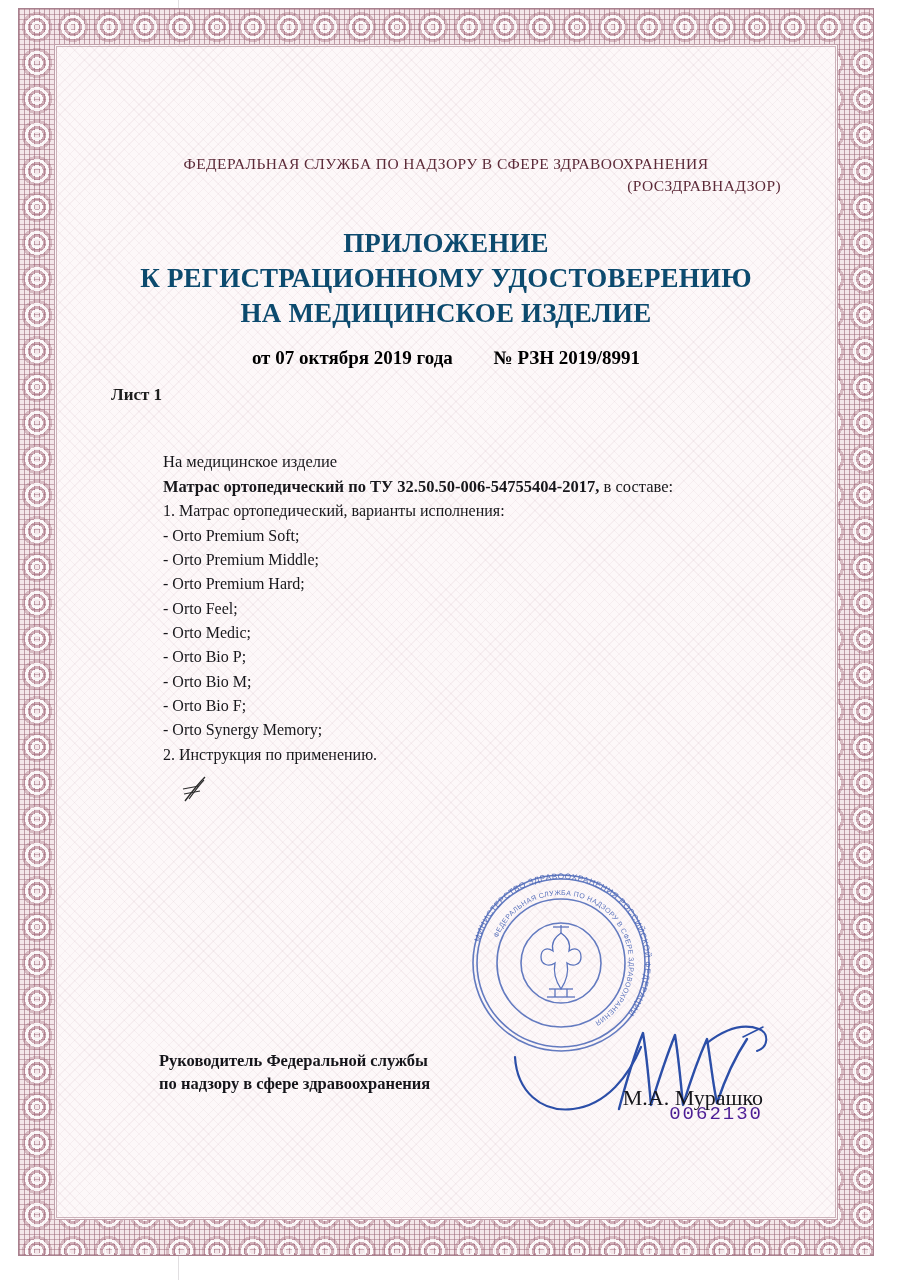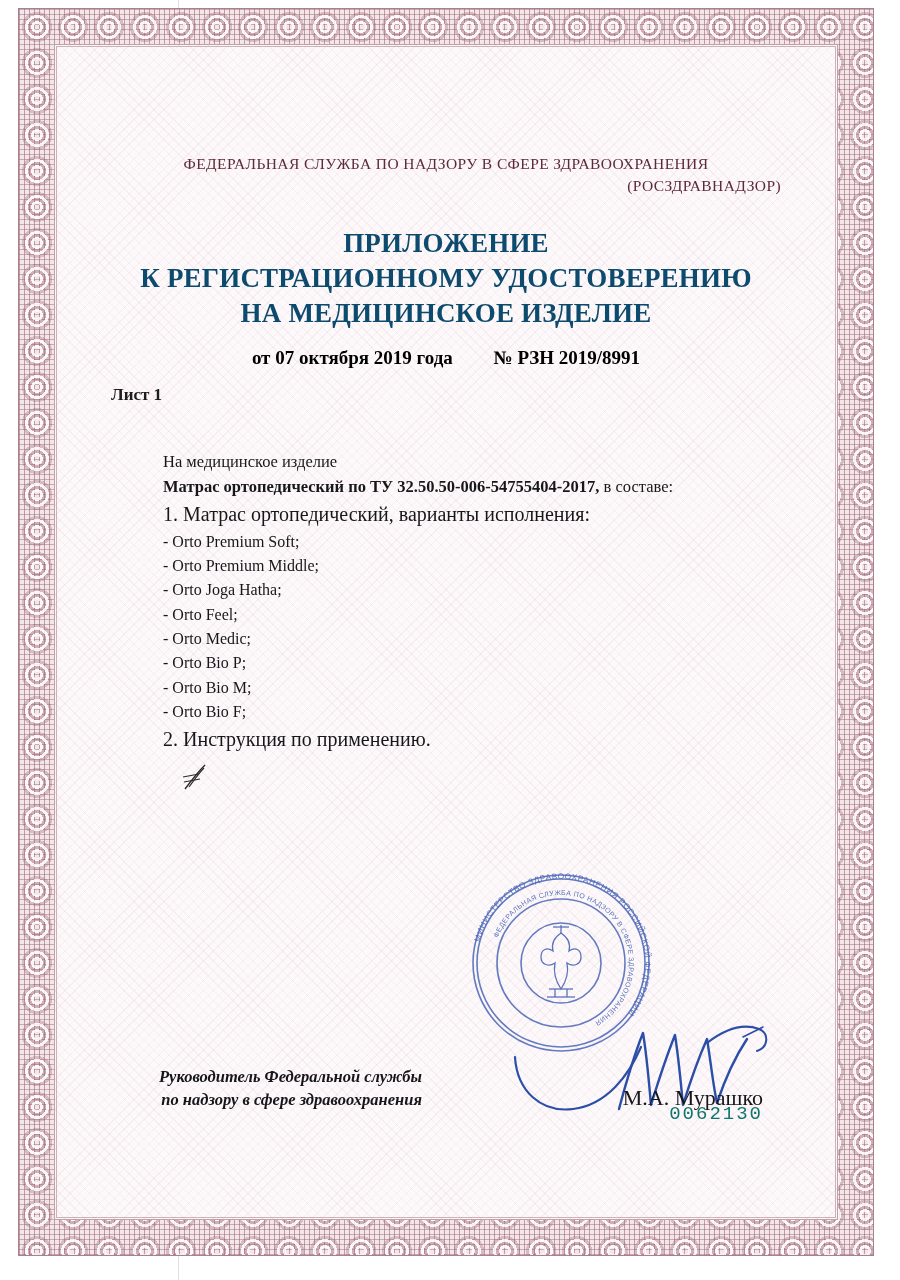--- a/index.html
+++ b/index.html
@@ -165,7 +165,7 @@
   .body .lead { font-size: 16.5px; }
   .body .product { font-weight: bold; font-size: 16.5px; }
   .body .product .tail { font-weight: normal; }
-  .body .item { font-size: 20px; }
+  .body .item { font-size: 16px; }
   .body .variant { font-size: 16px; }
 
   .handmark {

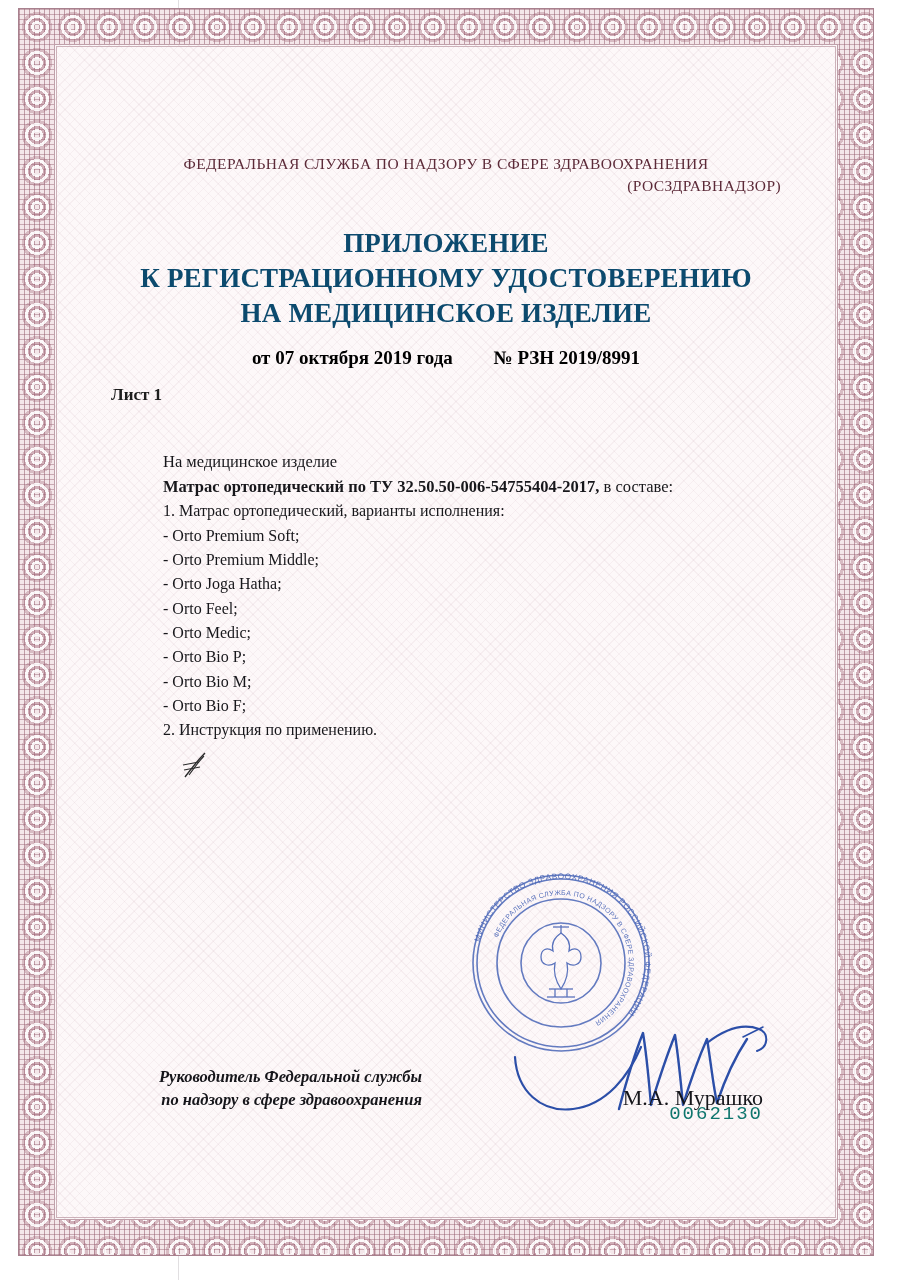--- a/index.html
+++ b/index.html
@@ -279,6 +279,7 @@
           <div class="item">1. Матрас ортопедический, варианты исполнения:</div>
           <div class="variant">- Orto Premium Soft;</div>
           <div class="variant">- Orto Premium Middle;</div>
+          <div class="variant">- Orto Premium Hard;</div>
           <div class="variant">- Orto Joga Hatha;</div>
           <div class="variant">- Orto Feel;</div>
           <div class="variant">- Orto Medic;</div>

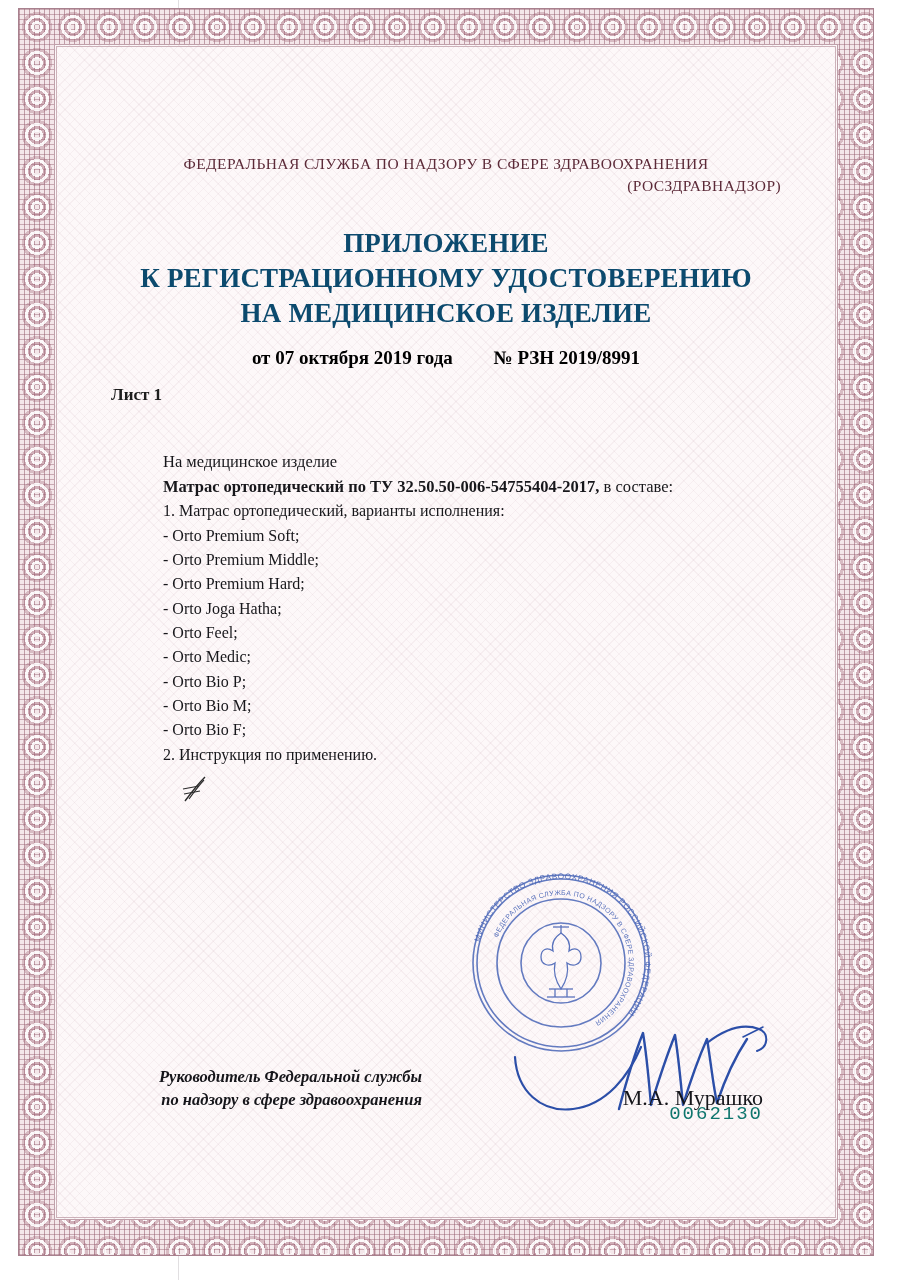--- a/index.html
+++ b/index.html
@@ -280,7 +280,6 @@
           <div class="variant">- Orto Premium Soft;</div>
           <div class="variant">- Orto Premium Middle;</div>
           <div class="variant">- Orto Premium Hard;</div>
-          <div class="variant">- Orto Joga Hatha;</div>
           <div class="variant">- Orto Feel;</div>
           <div class="variant">- Orto Medic;</div>
           <div class="variant">- Orto Bio P;</div>

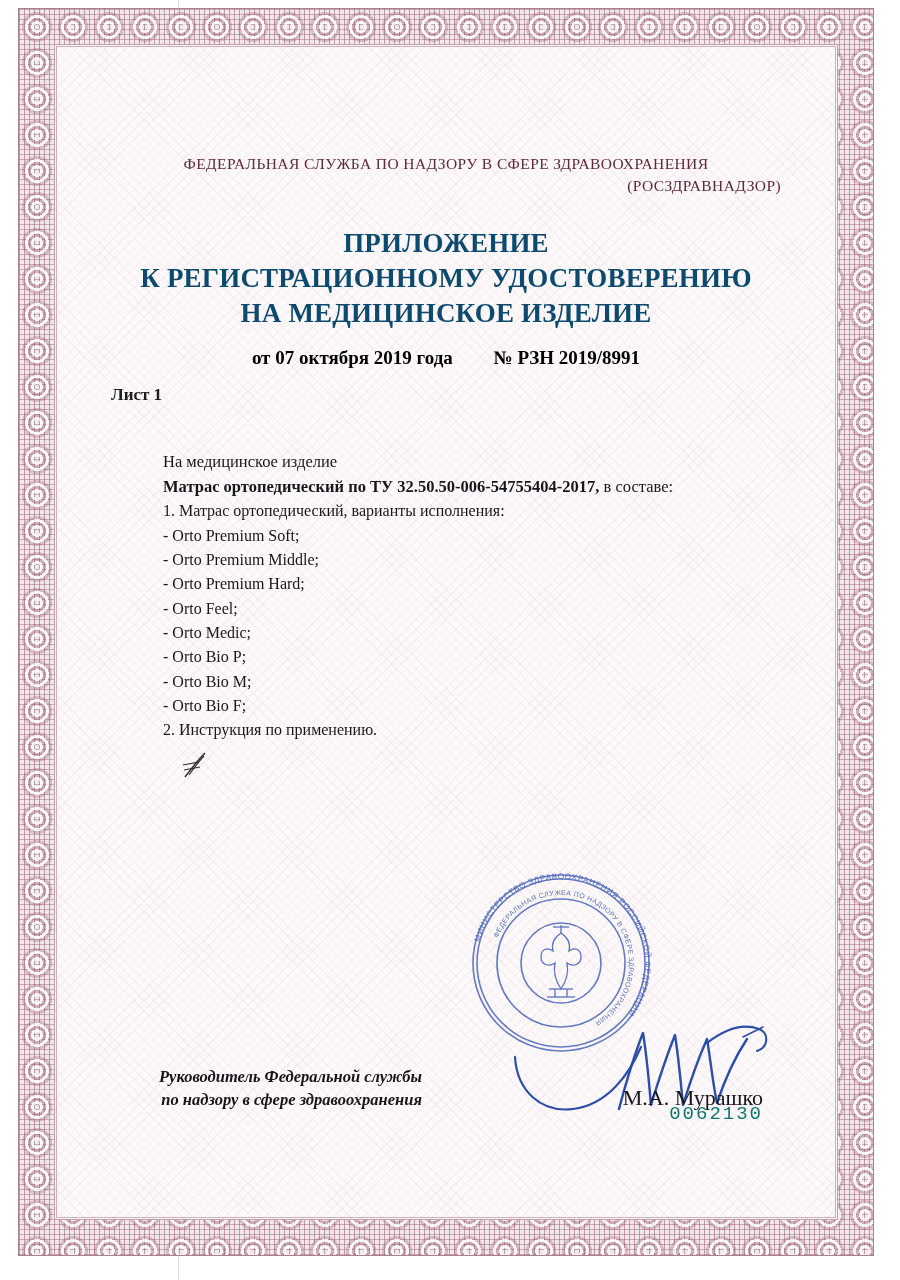--- a/index.html
+++ b/index.html
@@ -285,6 +285,7 @@
           <div class="variant">- Orto Bio P;</div>
           <div class="variant">- Orto Bio M;</div>
           <div class="variant">- Orto Bio F;</div>
+          <div class="variant">- Orto Synergy Memory;</div>
           <div class="item">2. Инструкция по применению.</div>
 
           <div class="handmark">

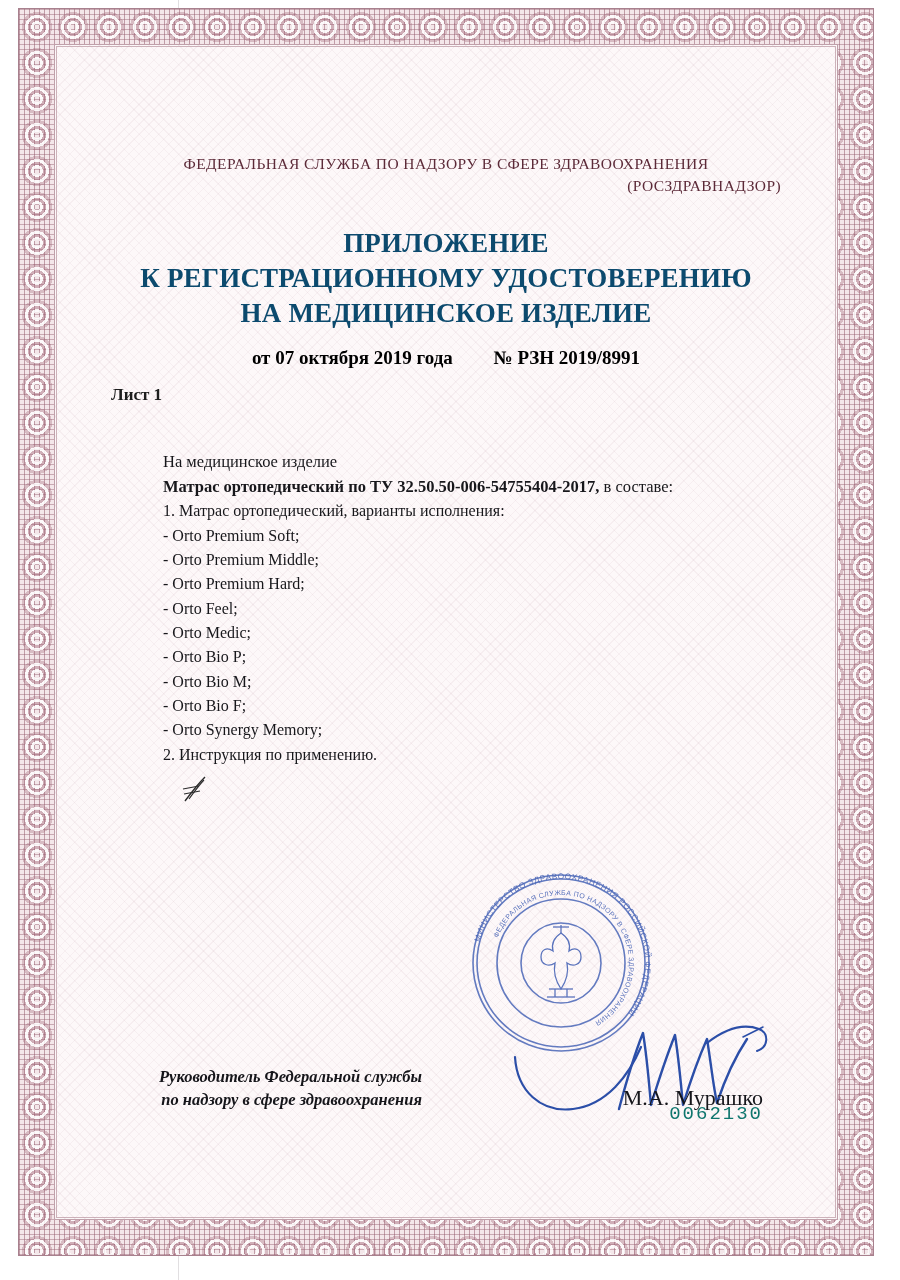--- a/index.html
+++ b/index.html
@@ -188,12 +188,11 @@
   .signer-role {
     position: absolute;
     left: 48px;
-    bottom: 22px;
+    bottom: 38px;
     font-weight: bold;
     font-size: 16.5px;
     color: #15151a;
     line-height: 1.4;
-    font-style: italic;
   }
   .signer-role .r2 { display: block; text-align: right; }
 

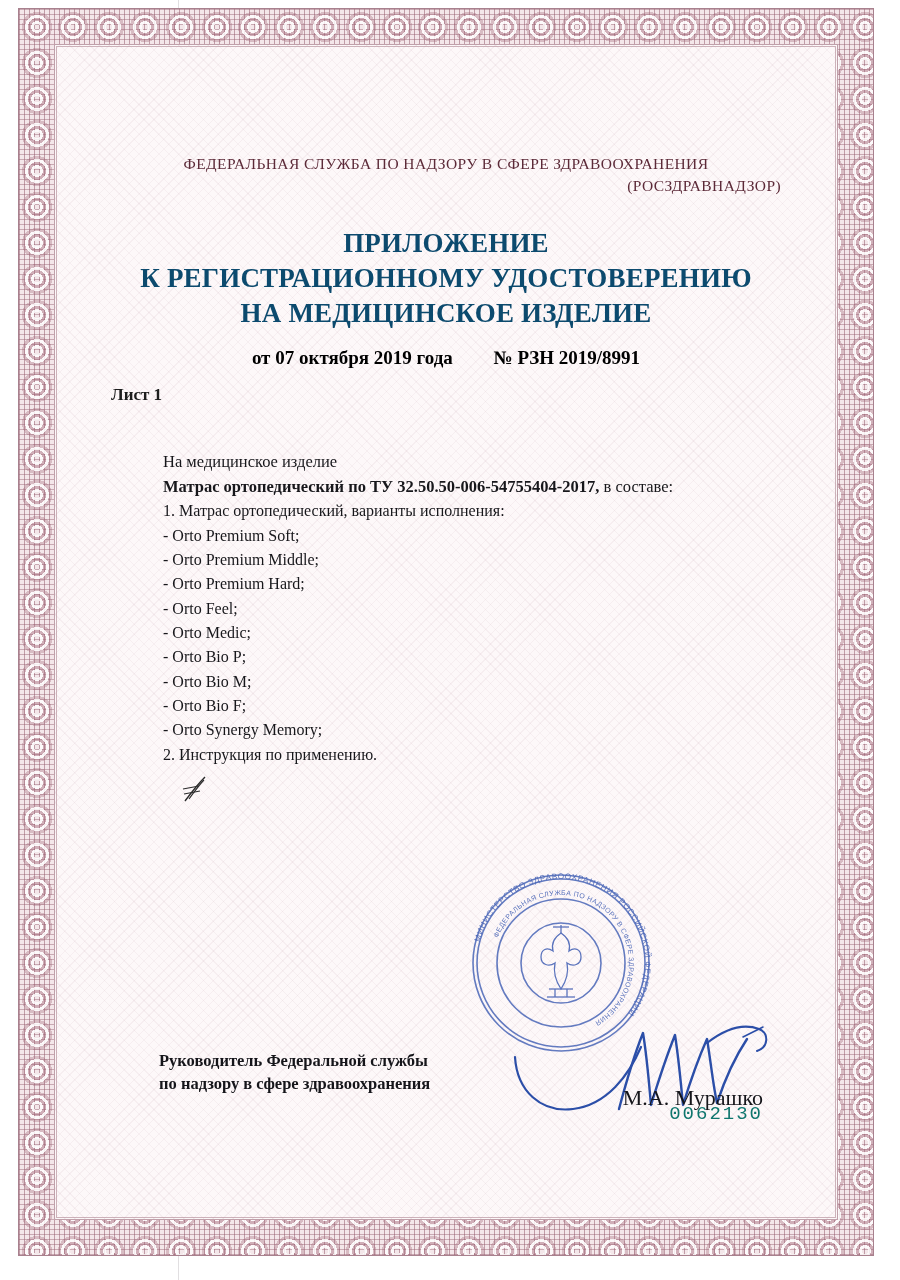--- a/index.html
+++ b/index.html
@@ -212,7 +212,7 @@
     font-family: "Liberation Mono", monospace;
     font-size: 19px;
     letter-spacing: 2px;
-    color: #0f766e;
+    color: #4c1d95;
   }
 
   .signature {

